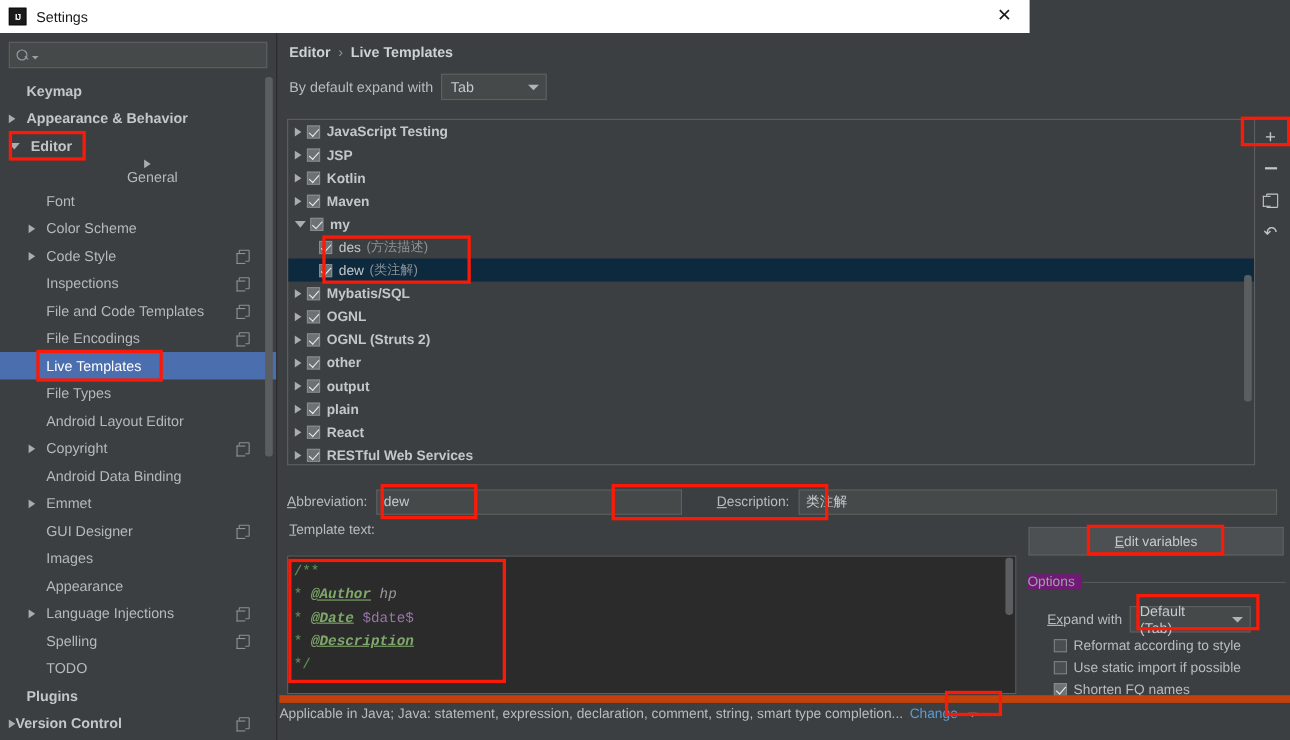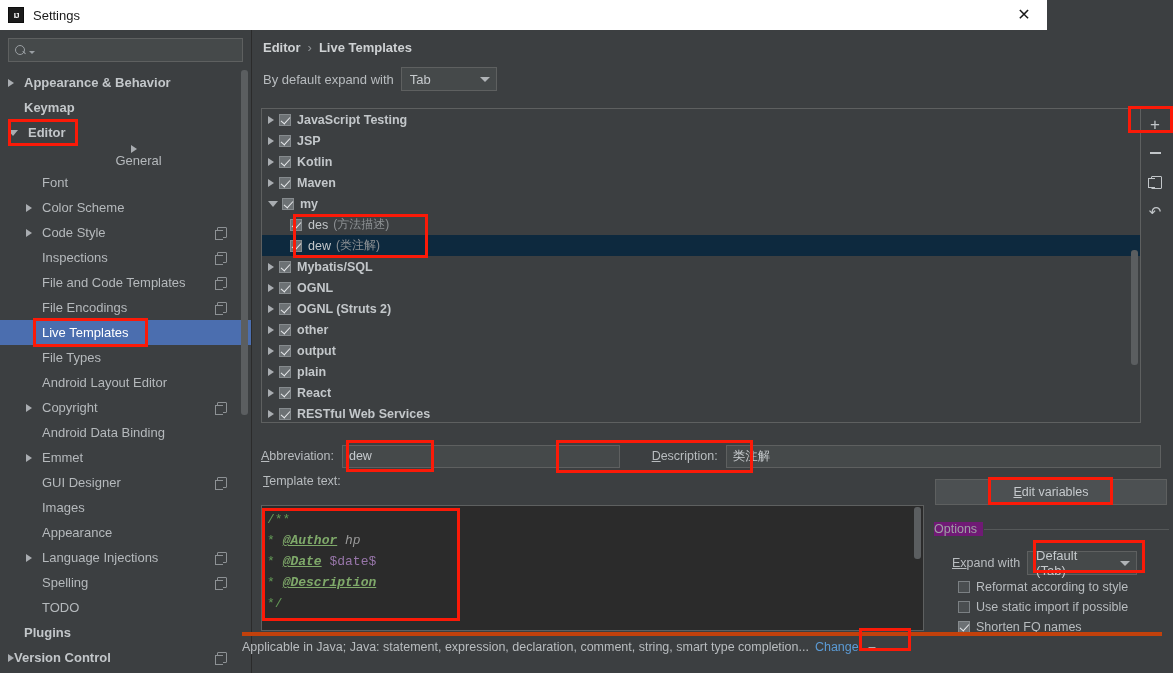--- a/index.html
+++ b/index.html
@@ -15,7 +15,7 @@
 
   
   .titlebar {
-    position: absolute; left: 0; top: 0; width: 1047px; height: 30px;
+    position: absolute; left: 0; top: 0; width: 936px; height: 30px;
     background: #ffffff; display: flex; align-items: center;
   }
   .tb-logo {

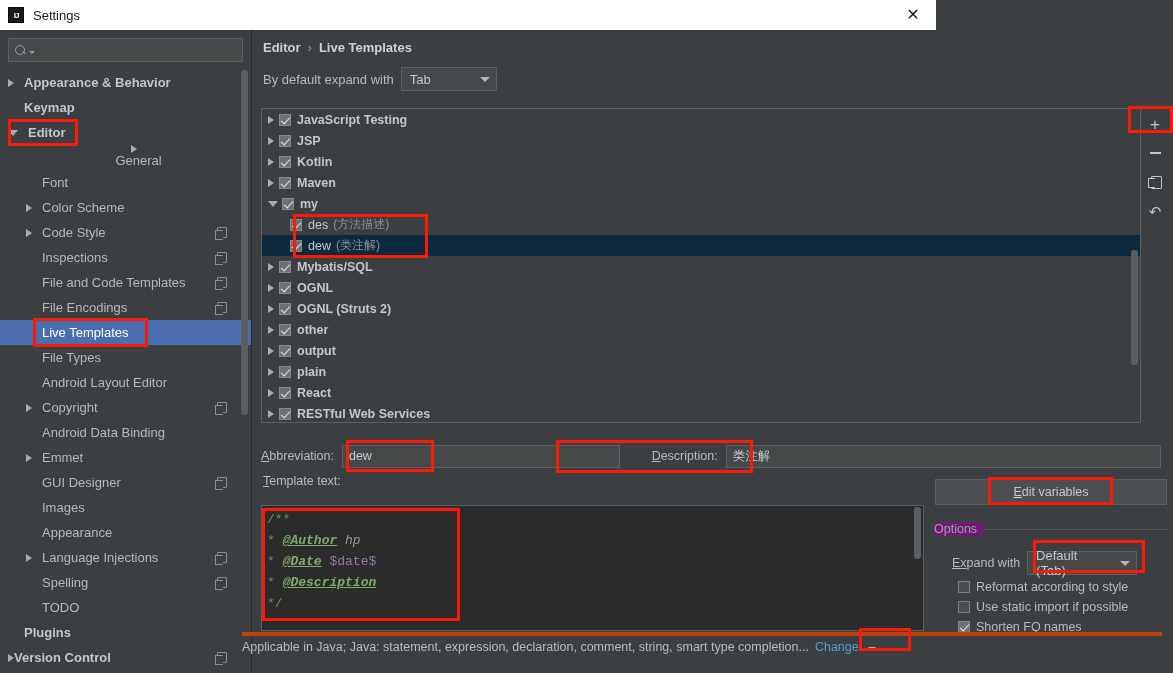--- a/index.html
+++ b/index.html
@@ -307,12 +307,12 @@
     </div>
     <div class="tree" id="nav-tree">
         <div class="nav-item l0" style="padding-left: 8px;">
+          <span class="arrow hidden"></span>
+          <span class="nav-label" style="margin-left: 10px;">Keymap</span>
+        </div>
+        <div class="nav-item l0" style="padding-left: 8px;">
           <span class="arrow"></span>
           <span class="nav-label" style="margin-left: 10px;">Appearance &amp; Behavior</span>
-        </div>
-        <div class="nav-item l0" style="padding-left: 8px;">
-          <span class="arrow hidden"></span>
-          <span class="nav-label" style="margin-left: 10px;">Keymap</span>
         </div>
         <div class="nav-item l0" style="padding-left: 8px;">
           <span class="arrow down"></span>

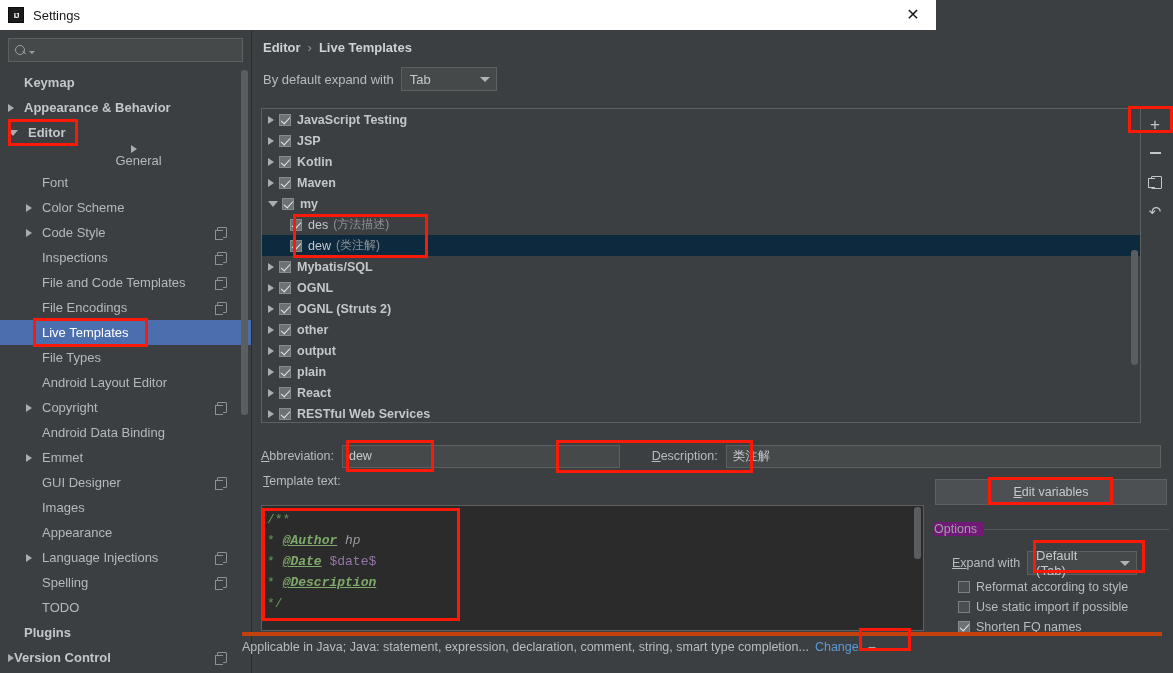--- a/index.html
+++ b/index.html
@@ -266,9 +266,9 @@
 
   
   .statusbar {
-    position: absolute; left: 242px; top: 632px; width: 920px; height: 26px;
+    position: absolute; left: 254px; top: 632px; width: 920px; height: 26px;
     display: flex; align-items: center; 
-    border-top: 4px solid #c2410c;
+    border-top: 7px solid #c2410c;
   }
   .status-txt { font-size: 12.5px; color: #b8bcbf; }
   .change-link {

